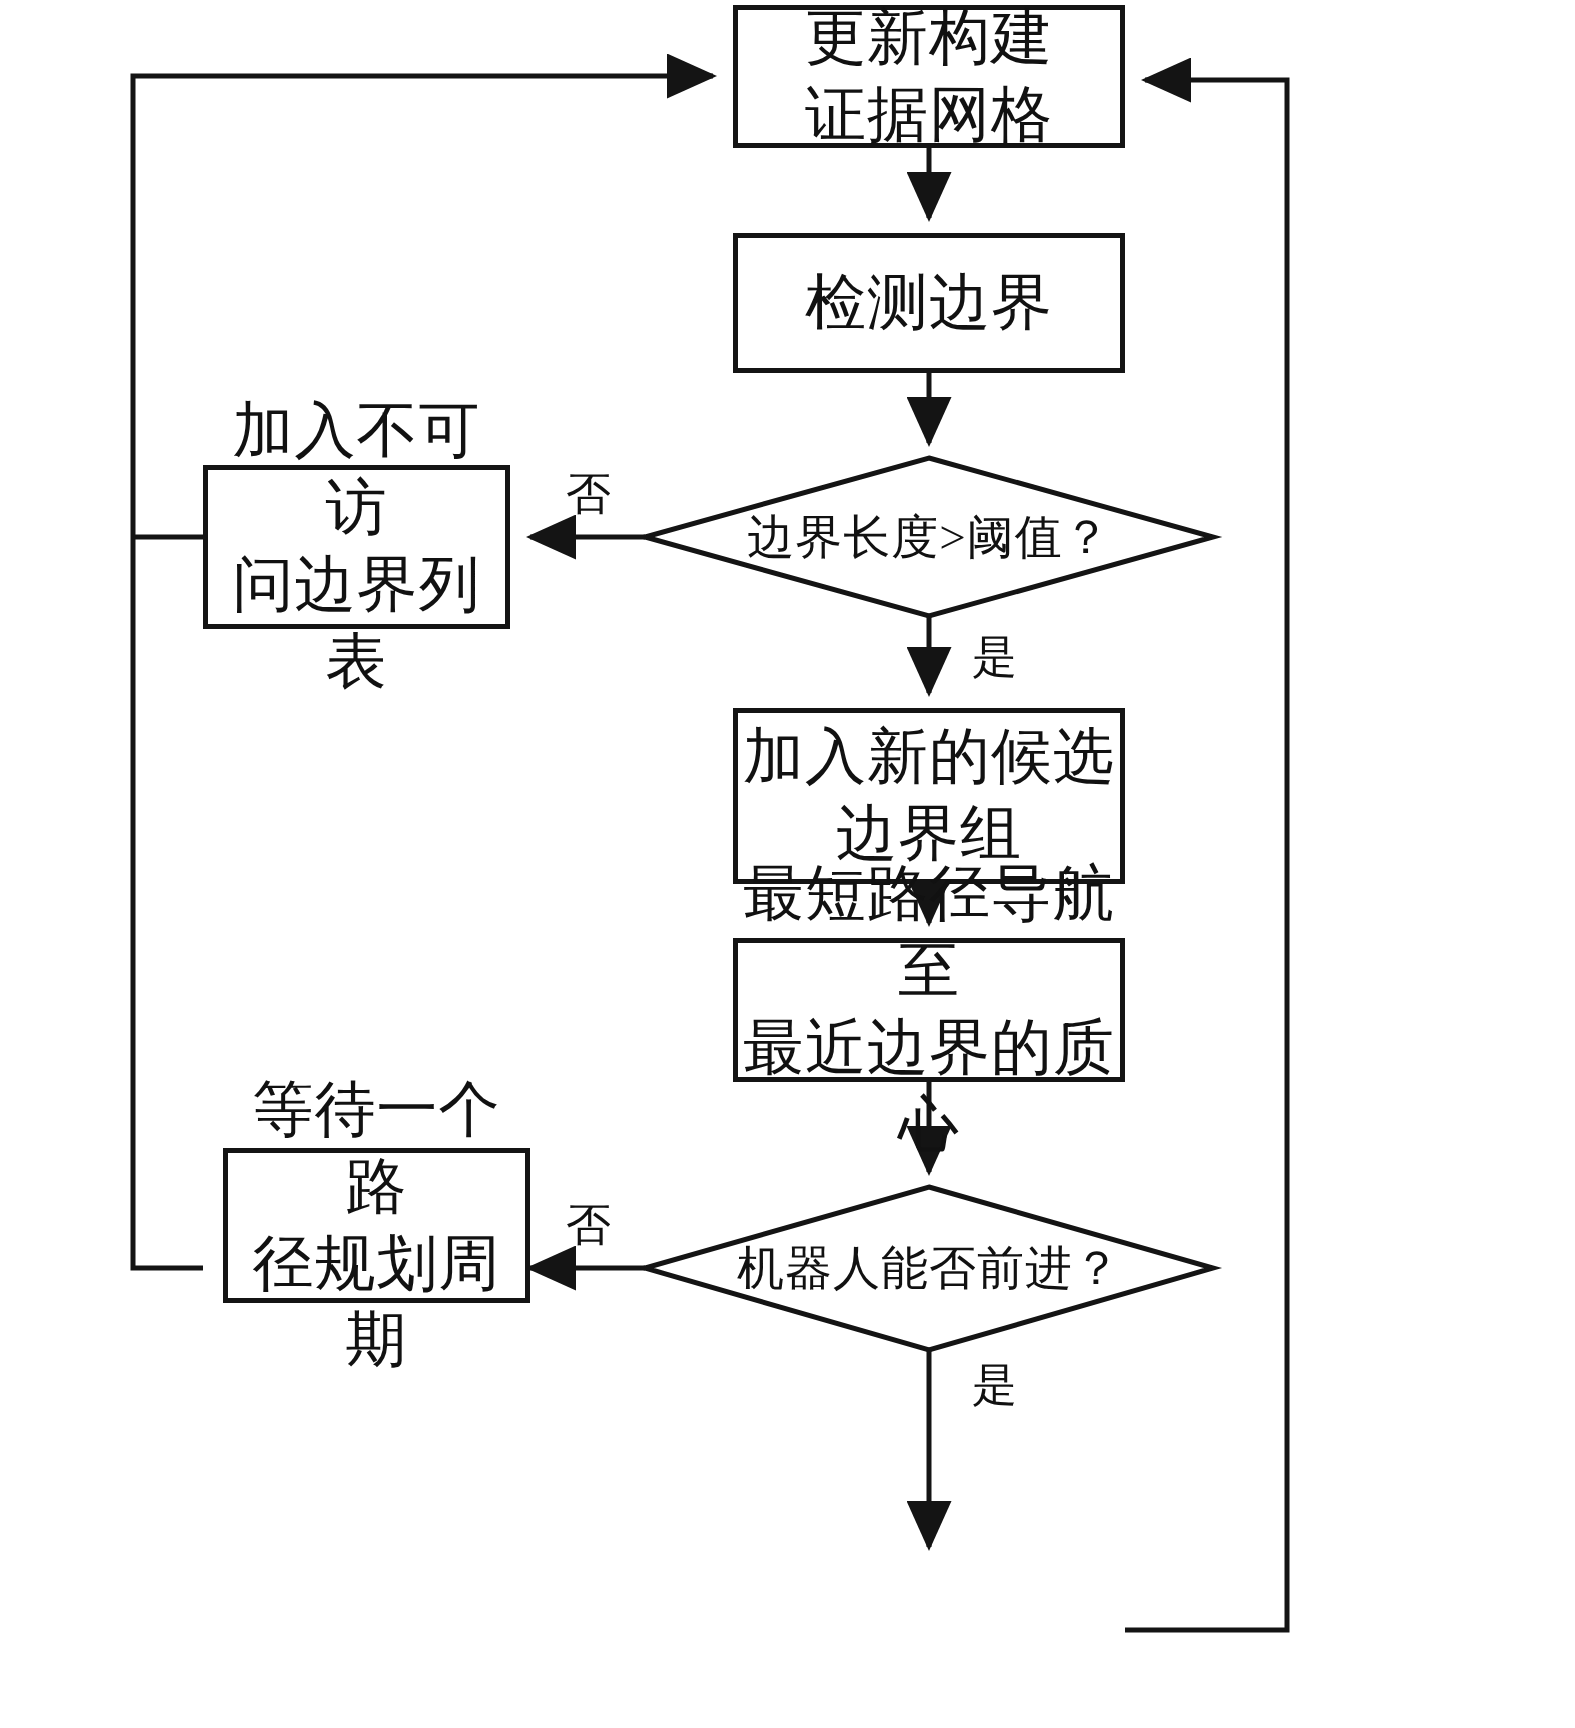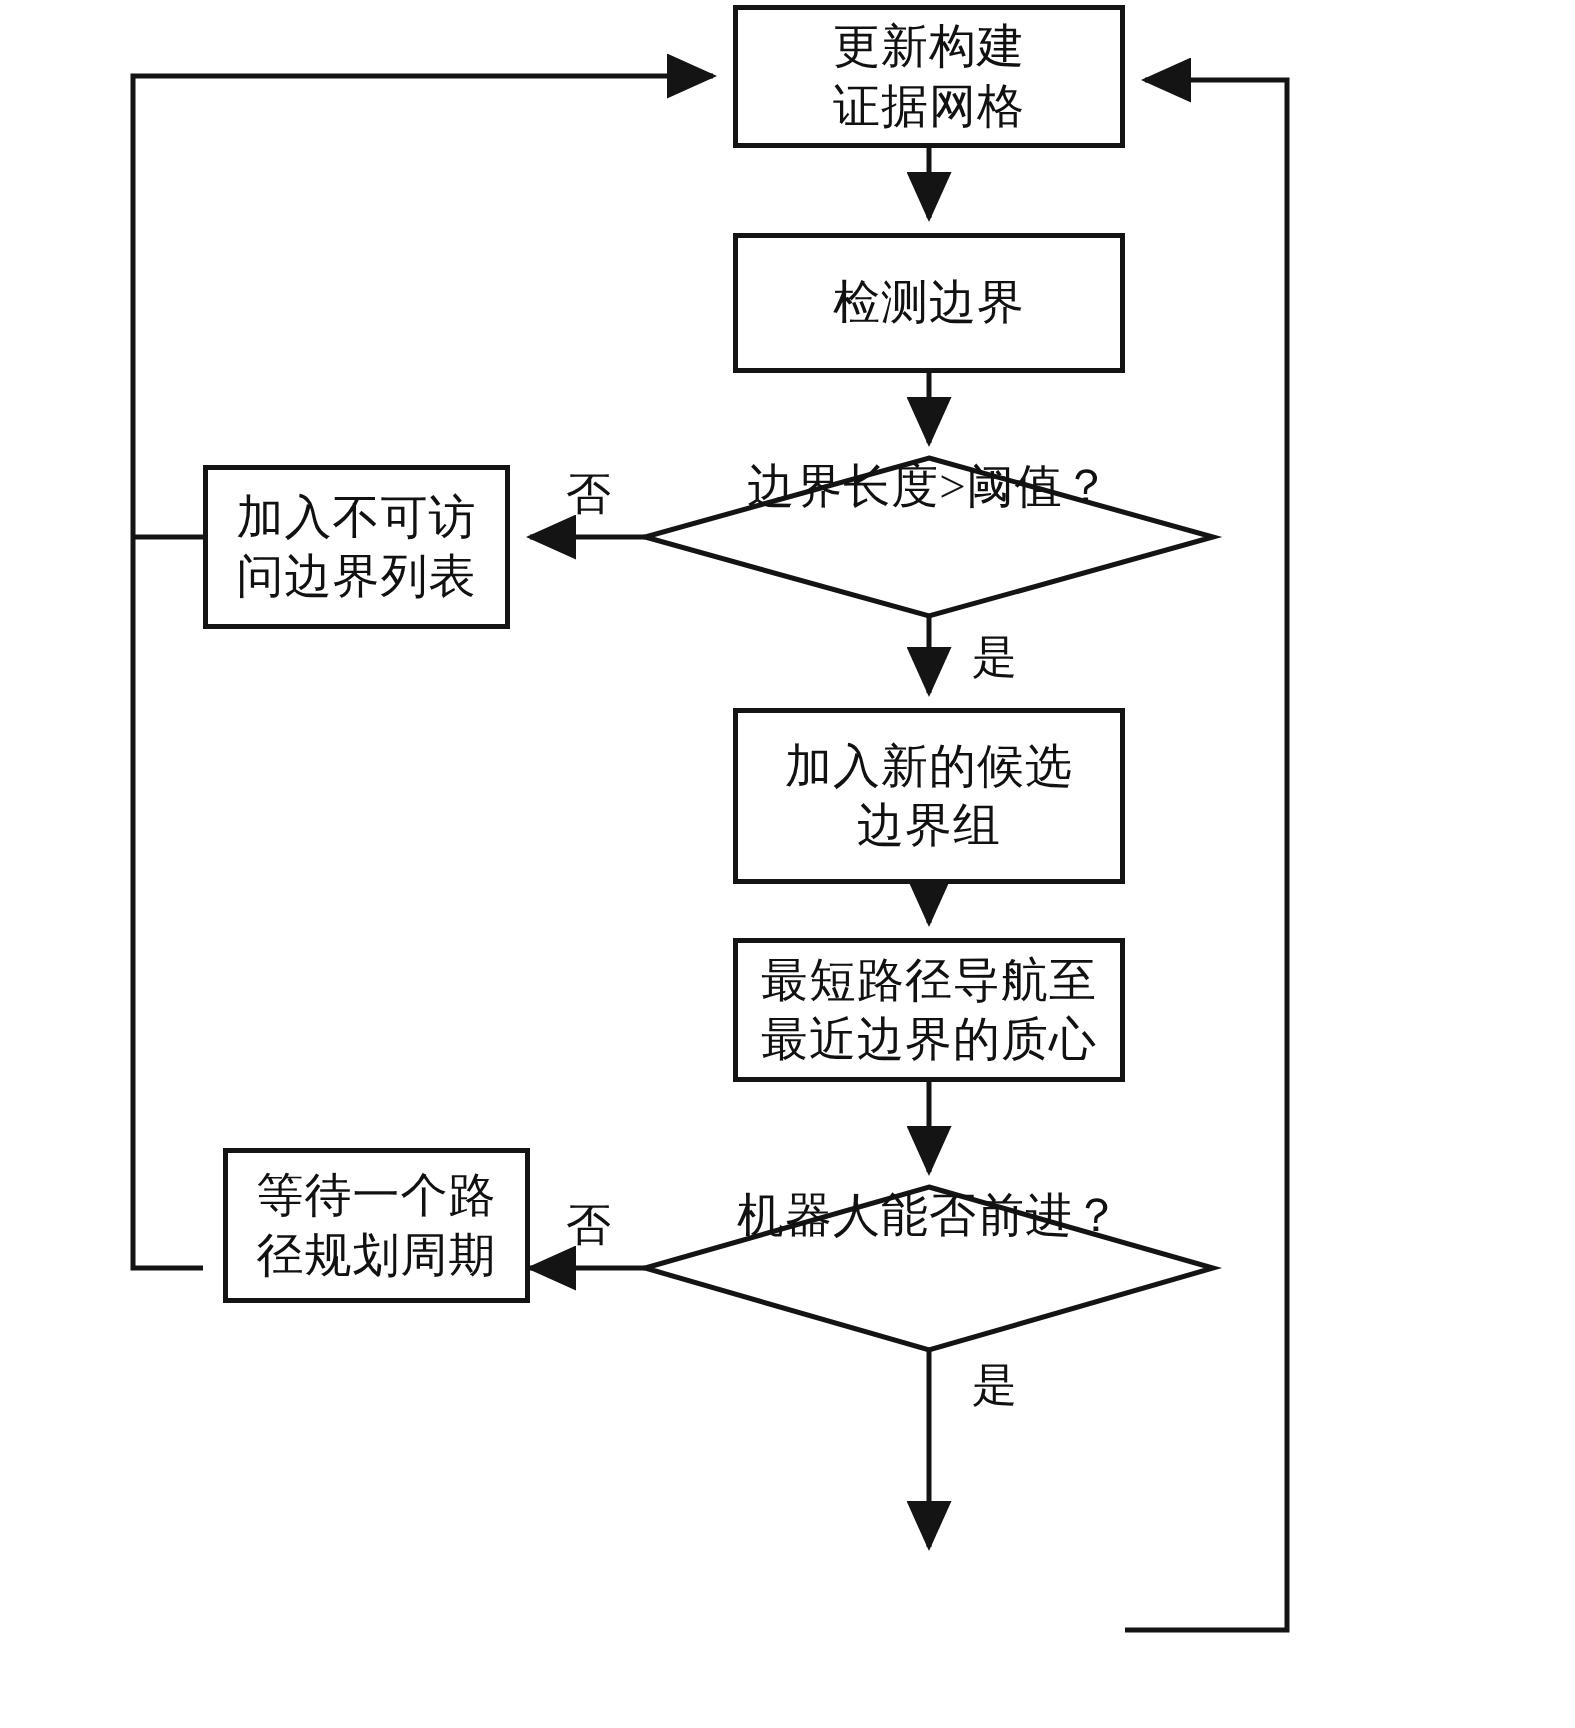--- a/index.html
+++ b/index.html
@@ -27,7 +27,7 @@
     background:#ffffff;
   }
   .box .txt{
-    font-size:47px;
+    font-size:61px;
     line-height:1.26;
     letter-spacing:1px;
     white-space:pre-line;

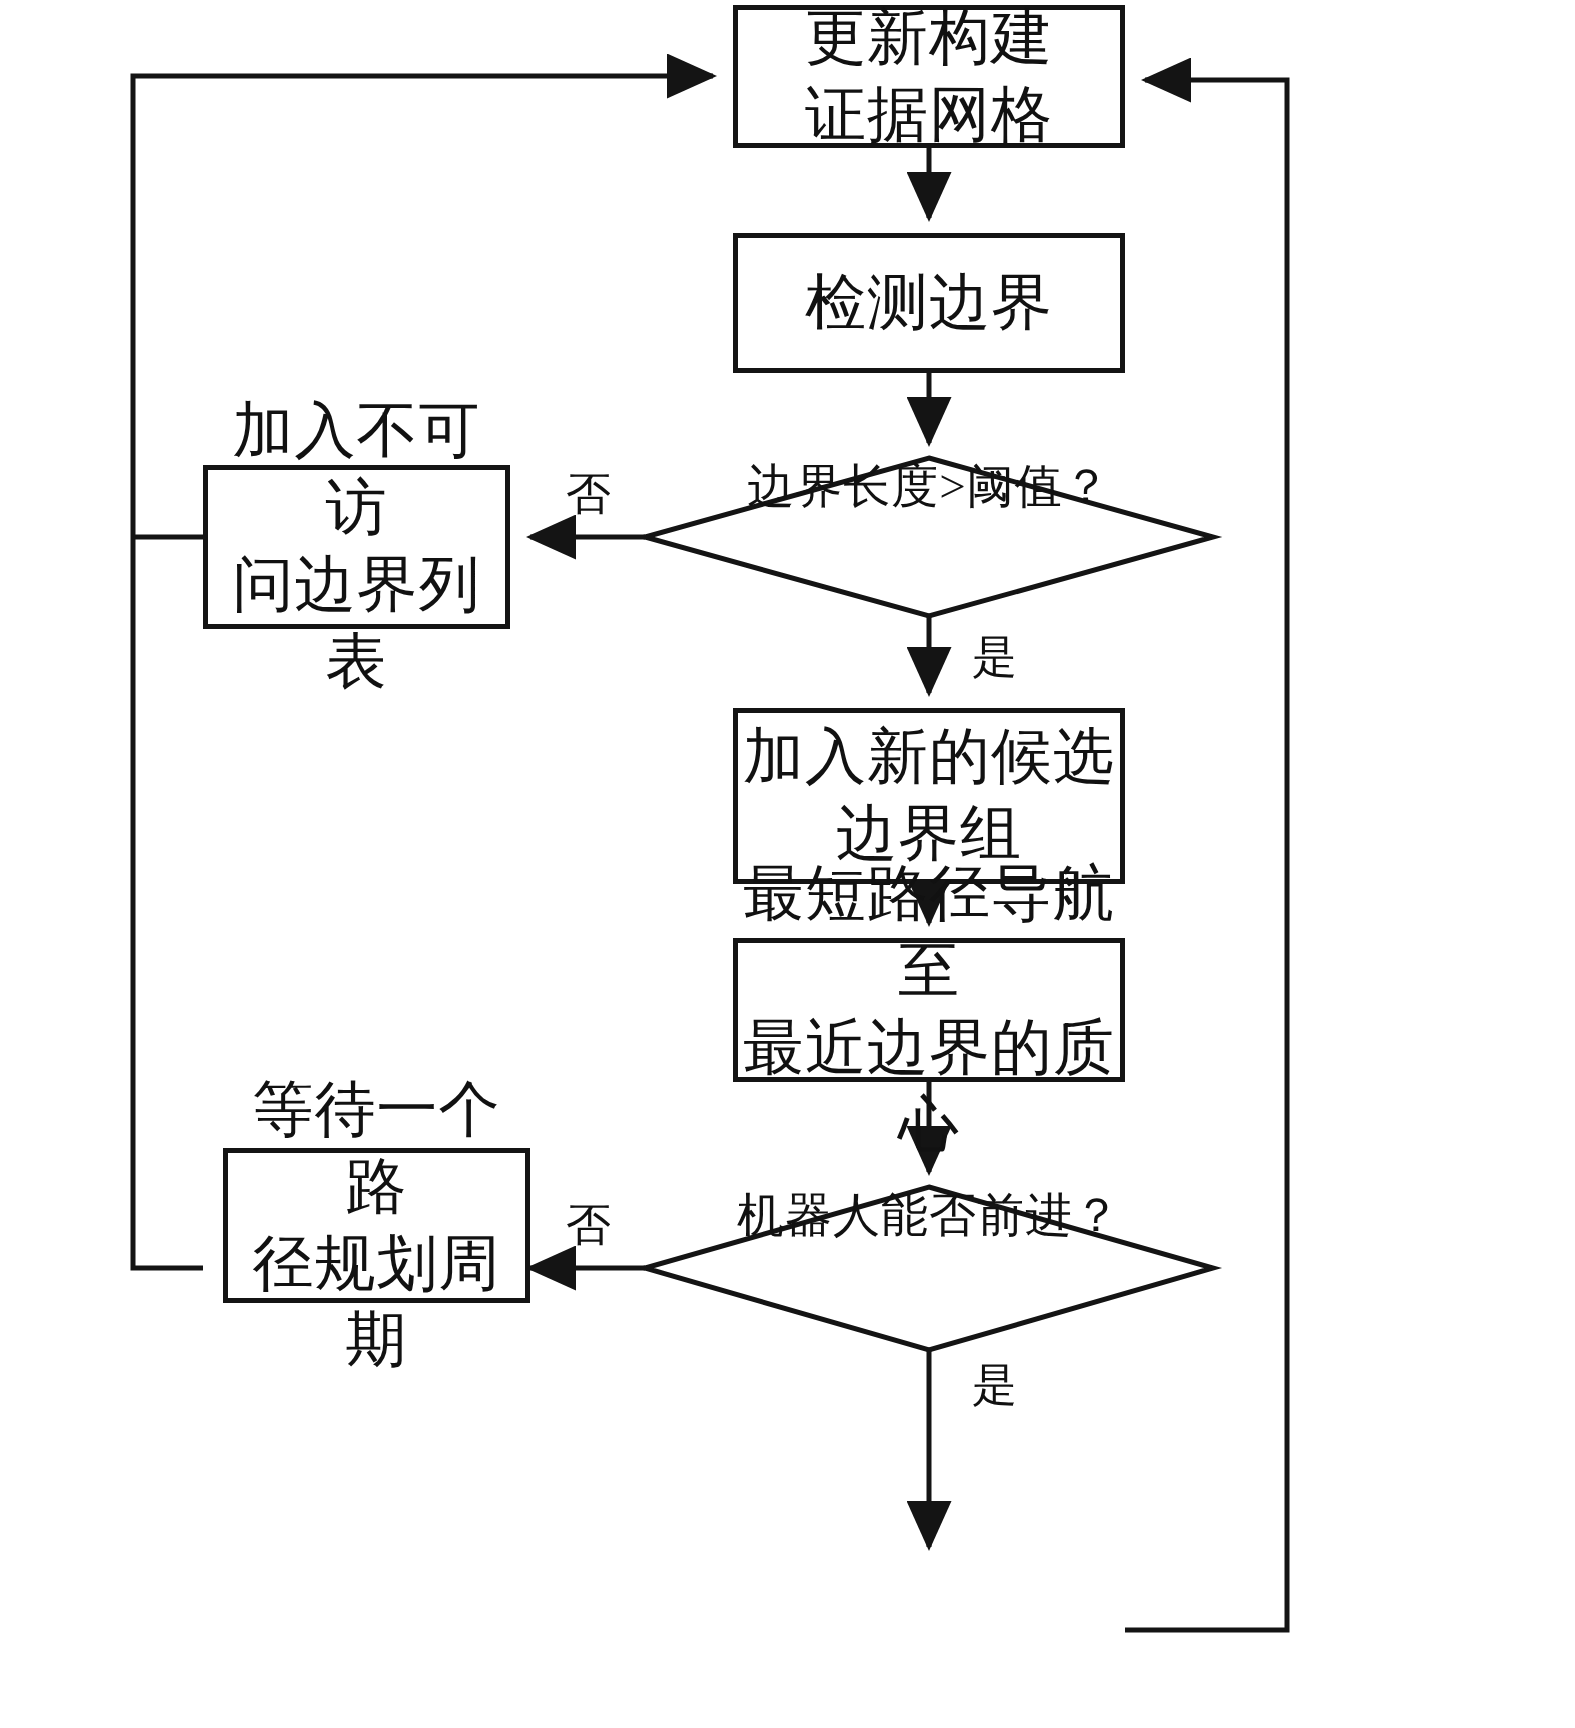--- a/index.html
+++ b/index.html
@@ -35,6 +35,7 @@
   .diamond-wrap{
     position:absolute;
     display:flex;
+    align-items:center;
     justify-content:center;
   }
   .diamond-label{

